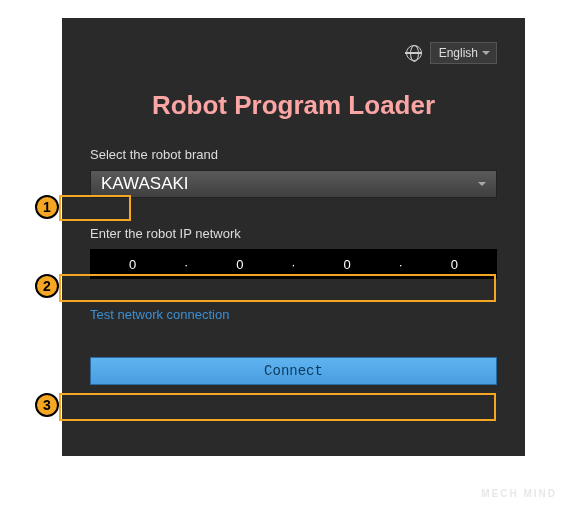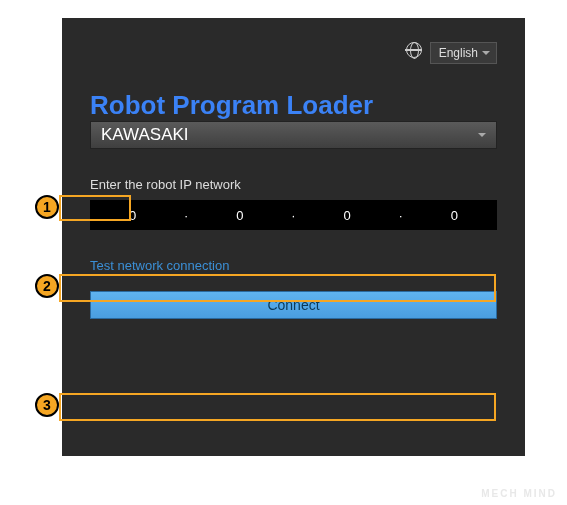--- a/index.html
+++ b/index.html
@@ -24,7 +24,7 @@
     .lang-row {
       display: flex;
       justify-content: flex-end;
-      align-items: flex-start;
+      align-items: center;
       gap: 8px;
       margin-top: 6px;
     }

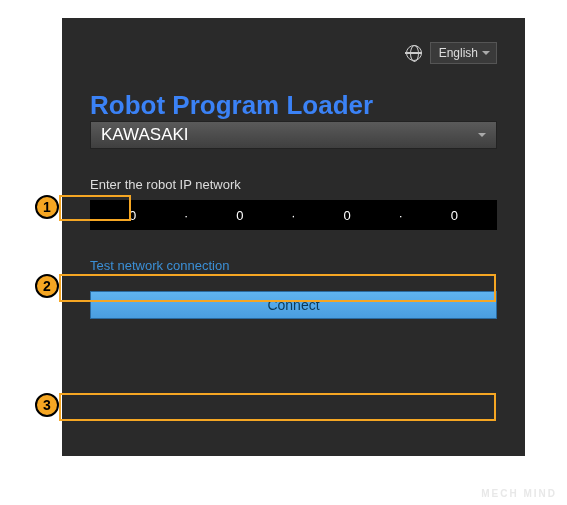--- a/index.html
+++ b/index.html
@@ -68,11 +68,11 @@
       transform: translateY(-50%);
     }
     .title {
-      text-align: left;
+      text-align: center;
       font-size: 26px;
       font-weight: 700;
       margin-top: 26px;
-      color: #3b82f6;
+      color: #fca5a5;
     }
     .label {
       font-size: 13px;

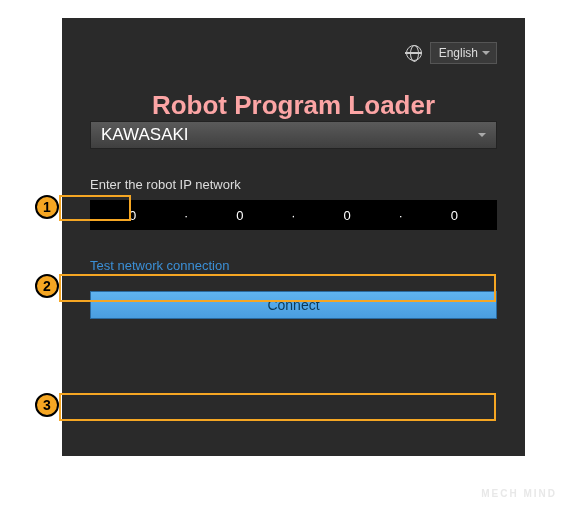--- a/index.html
+++ b/index.html
@@ -191,6 +191,7 @@
 
   <h1 class="title">Robot Program Loader</h1>
 
+  <div class="label">Select the robot brand</div>
   <div class="brand-select">
     <span>KAWASAKI</span>
     <span class="caret"></span>

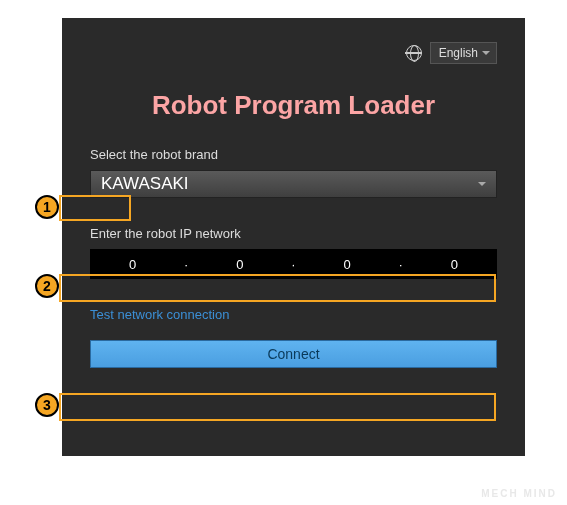--- a/index.html
+++ b/index.html
@@ -137,7 +137,7 @@
     .connect-btn {
       width: 100%;
       height: 28px;
-      margin-top: 18px;
+      margin-top: 35px;
       background: linear-gradient(#5fb3f0, #4a9ee0);
       border: 1px solid #2a6aa0;
       color: #0a3a5a;
@@ -146,6 +146,7 @@
       align-items: center;
       justify-content: center;
       cursor: pointer;
+      font-family: Liberation Mono, monospace;
     }
     .annot {
       position: absolute;

